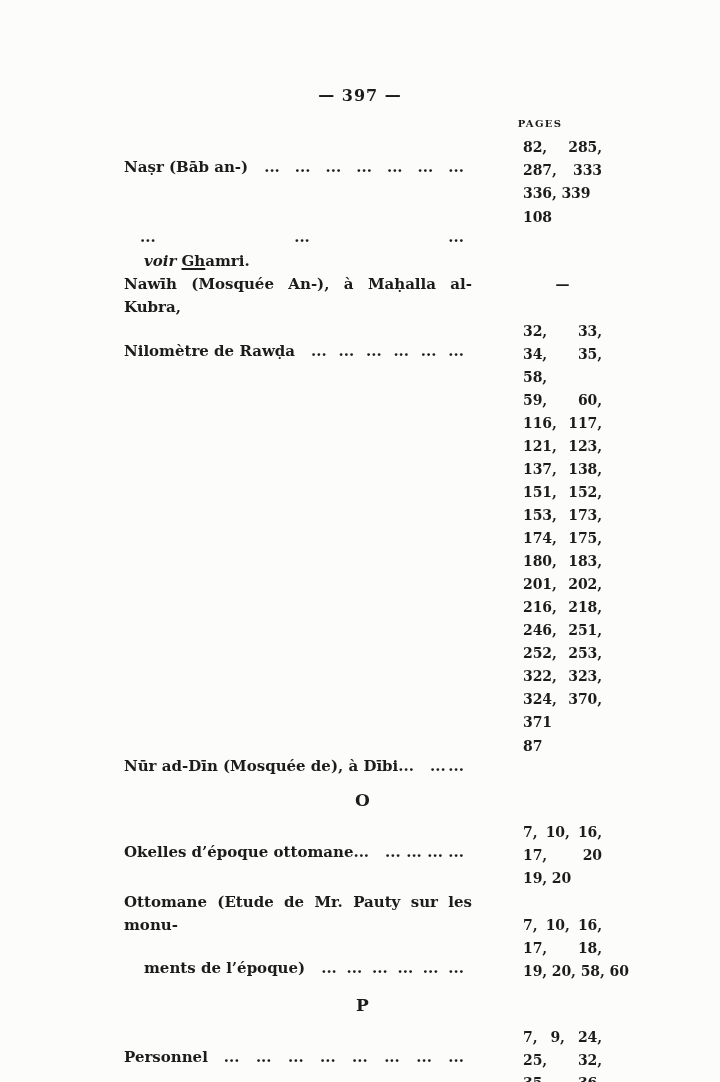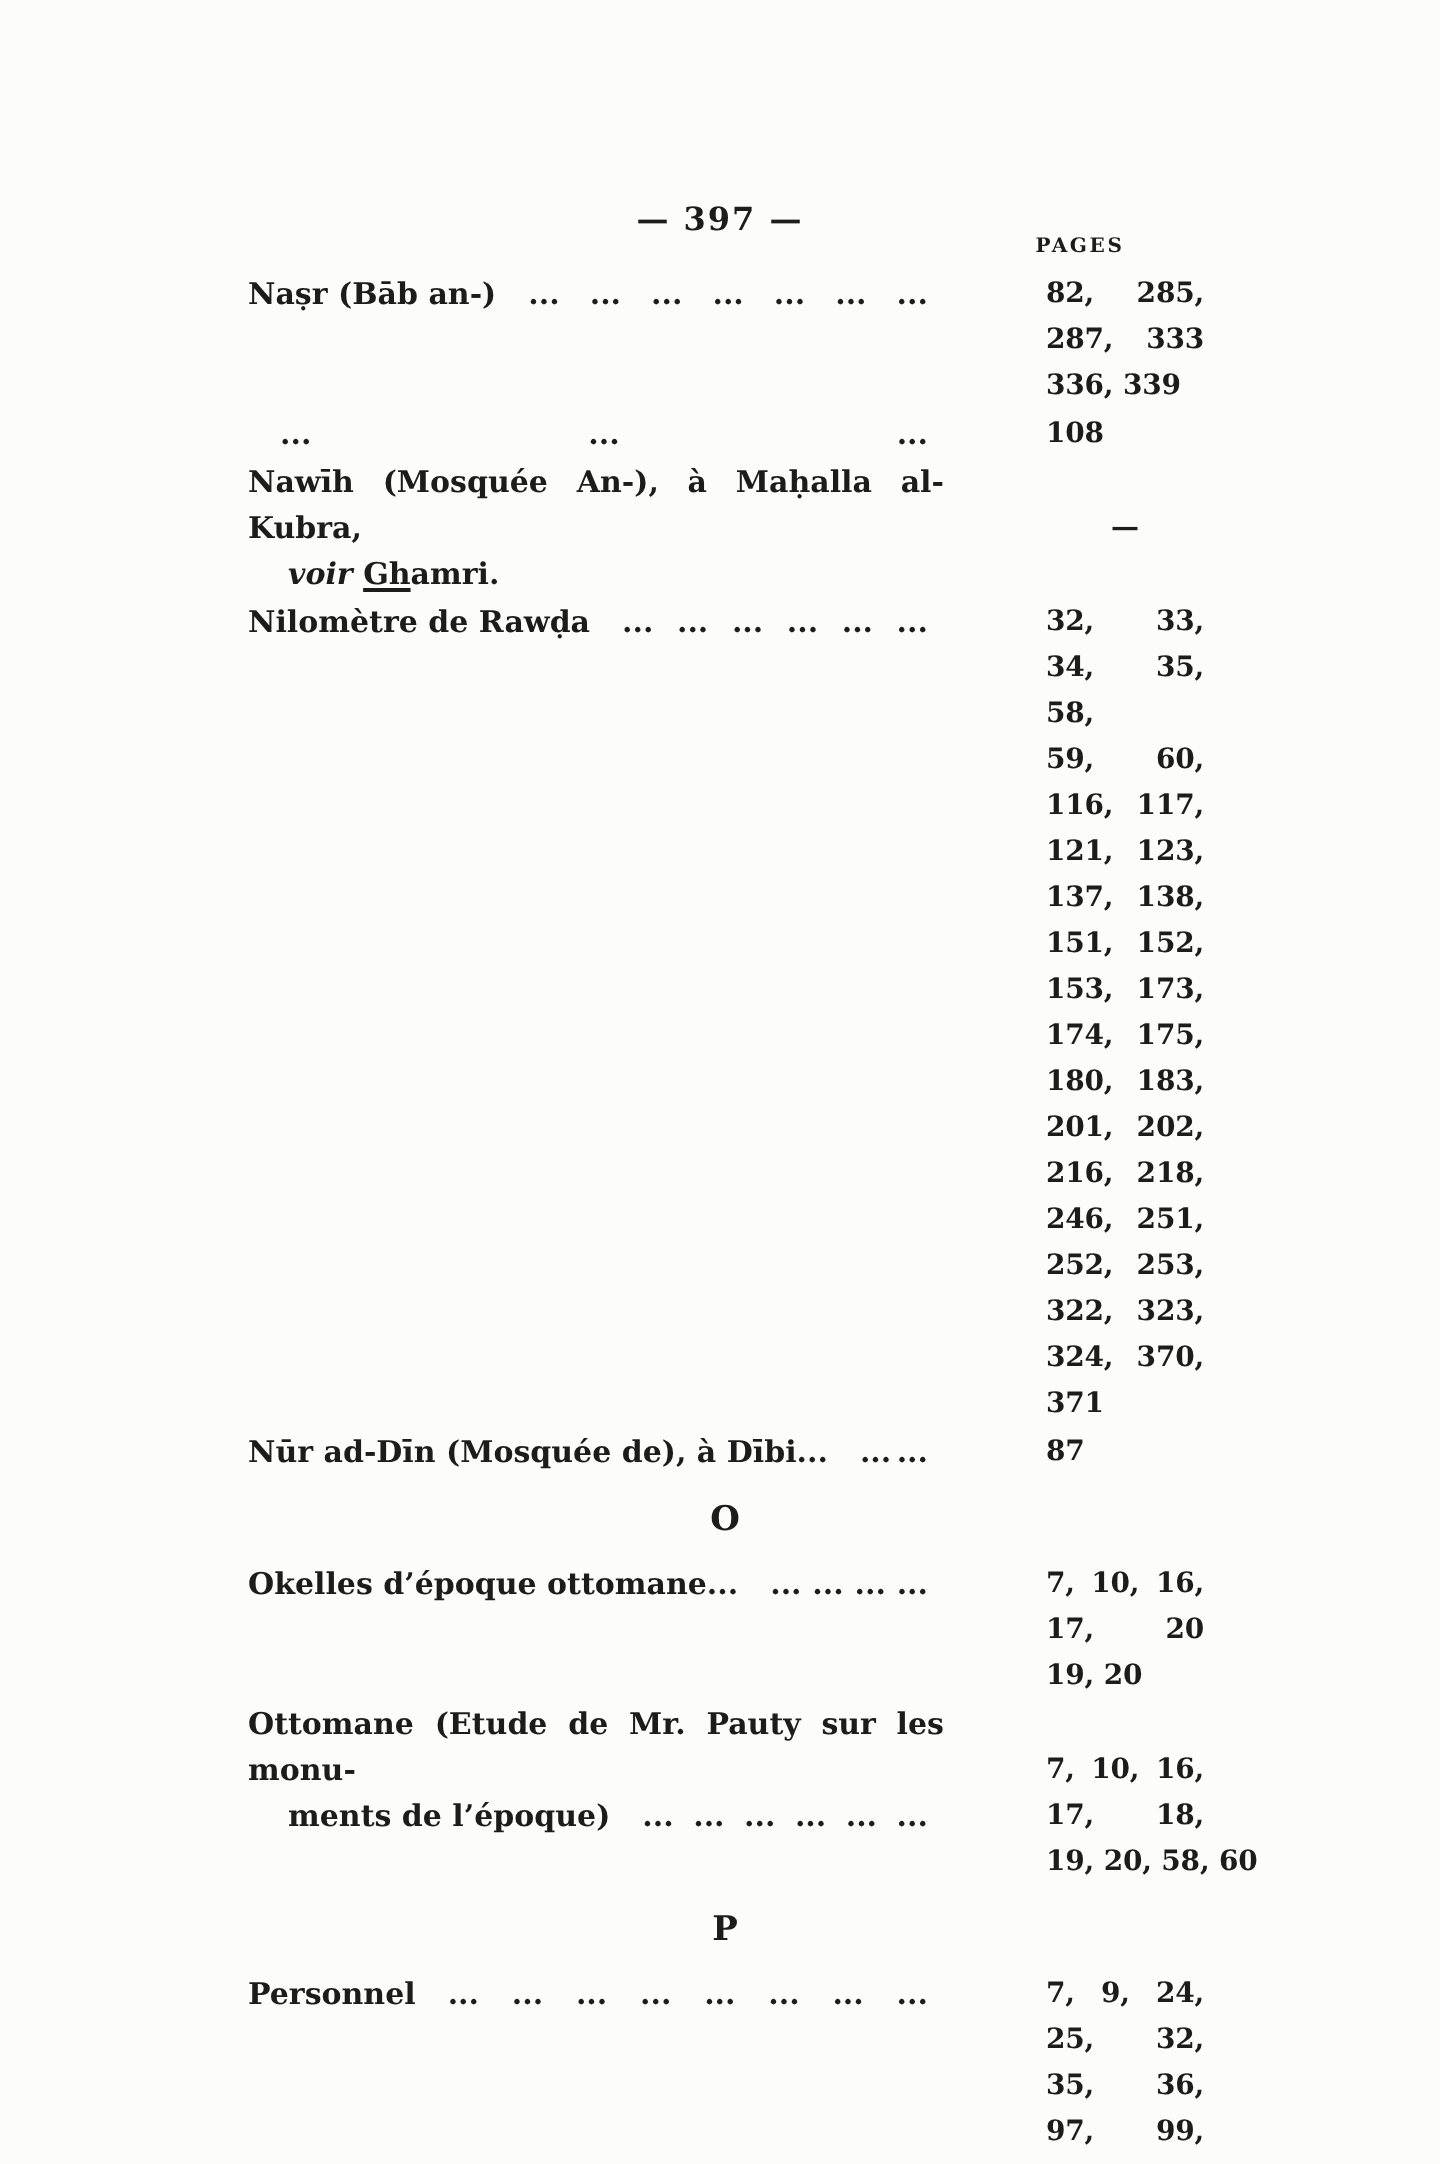--- a/index.html
+++ b/index.html
@@ -14,7 +14,7 @@
     overflow:hidden;
   }
   .pageno{
-    position:absolute;top:100px;left:0;width:100%;
+    position:absolute;top:86px;left:0;width:100%;
     text-align:center;font-size:16px;letter-spacing:1px;
   }
   .content{position:absolute;left:124px;top:118px;width:478px;}

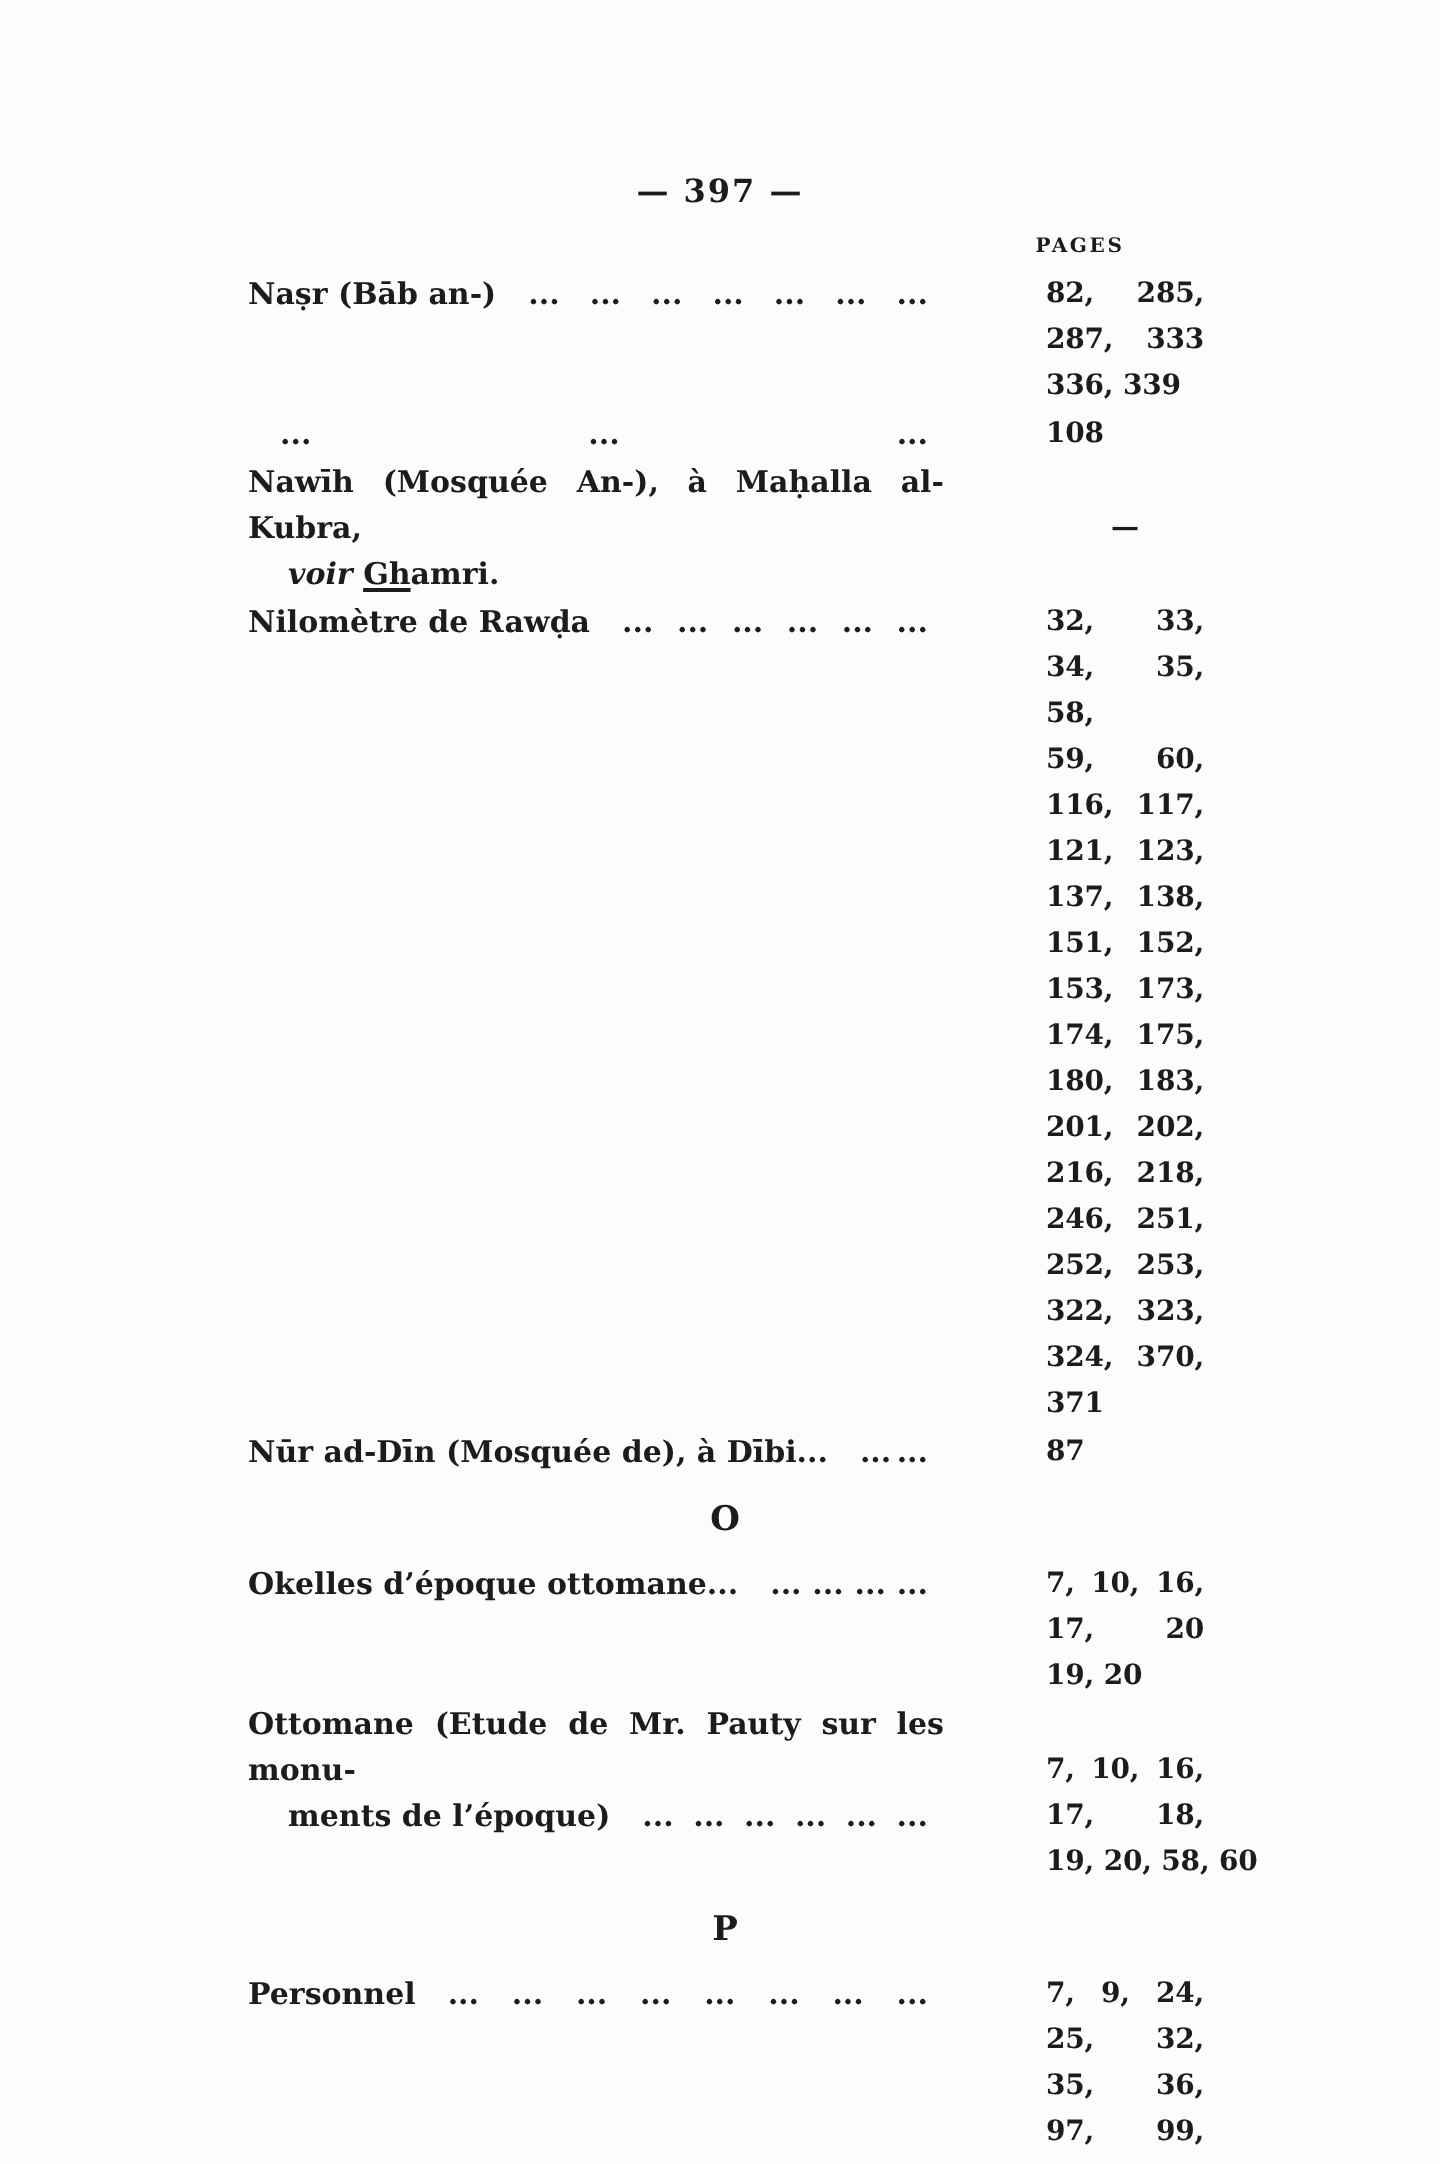--- a/index.html
+++ b/index.html
@@ -28,7 +28,7 @@
   .entry{display:flex;align-items:flex-start;margin-bottom:1px;}
   .left{flex:1;min-width:0;padding-right:6px;font-size:15px;line-height:23px;}
   .line{line-height:23px;}
-  .flexline{display:flex;align-items:baseline;}
+  .flexline{display:flex;align-items:baseline;margin-top:20px;}
   .lbl{white-space:nowrap;}
   .jl{text-align:justify;text-align-last:justify;}
   .jl .lbl{white-space:normal;}

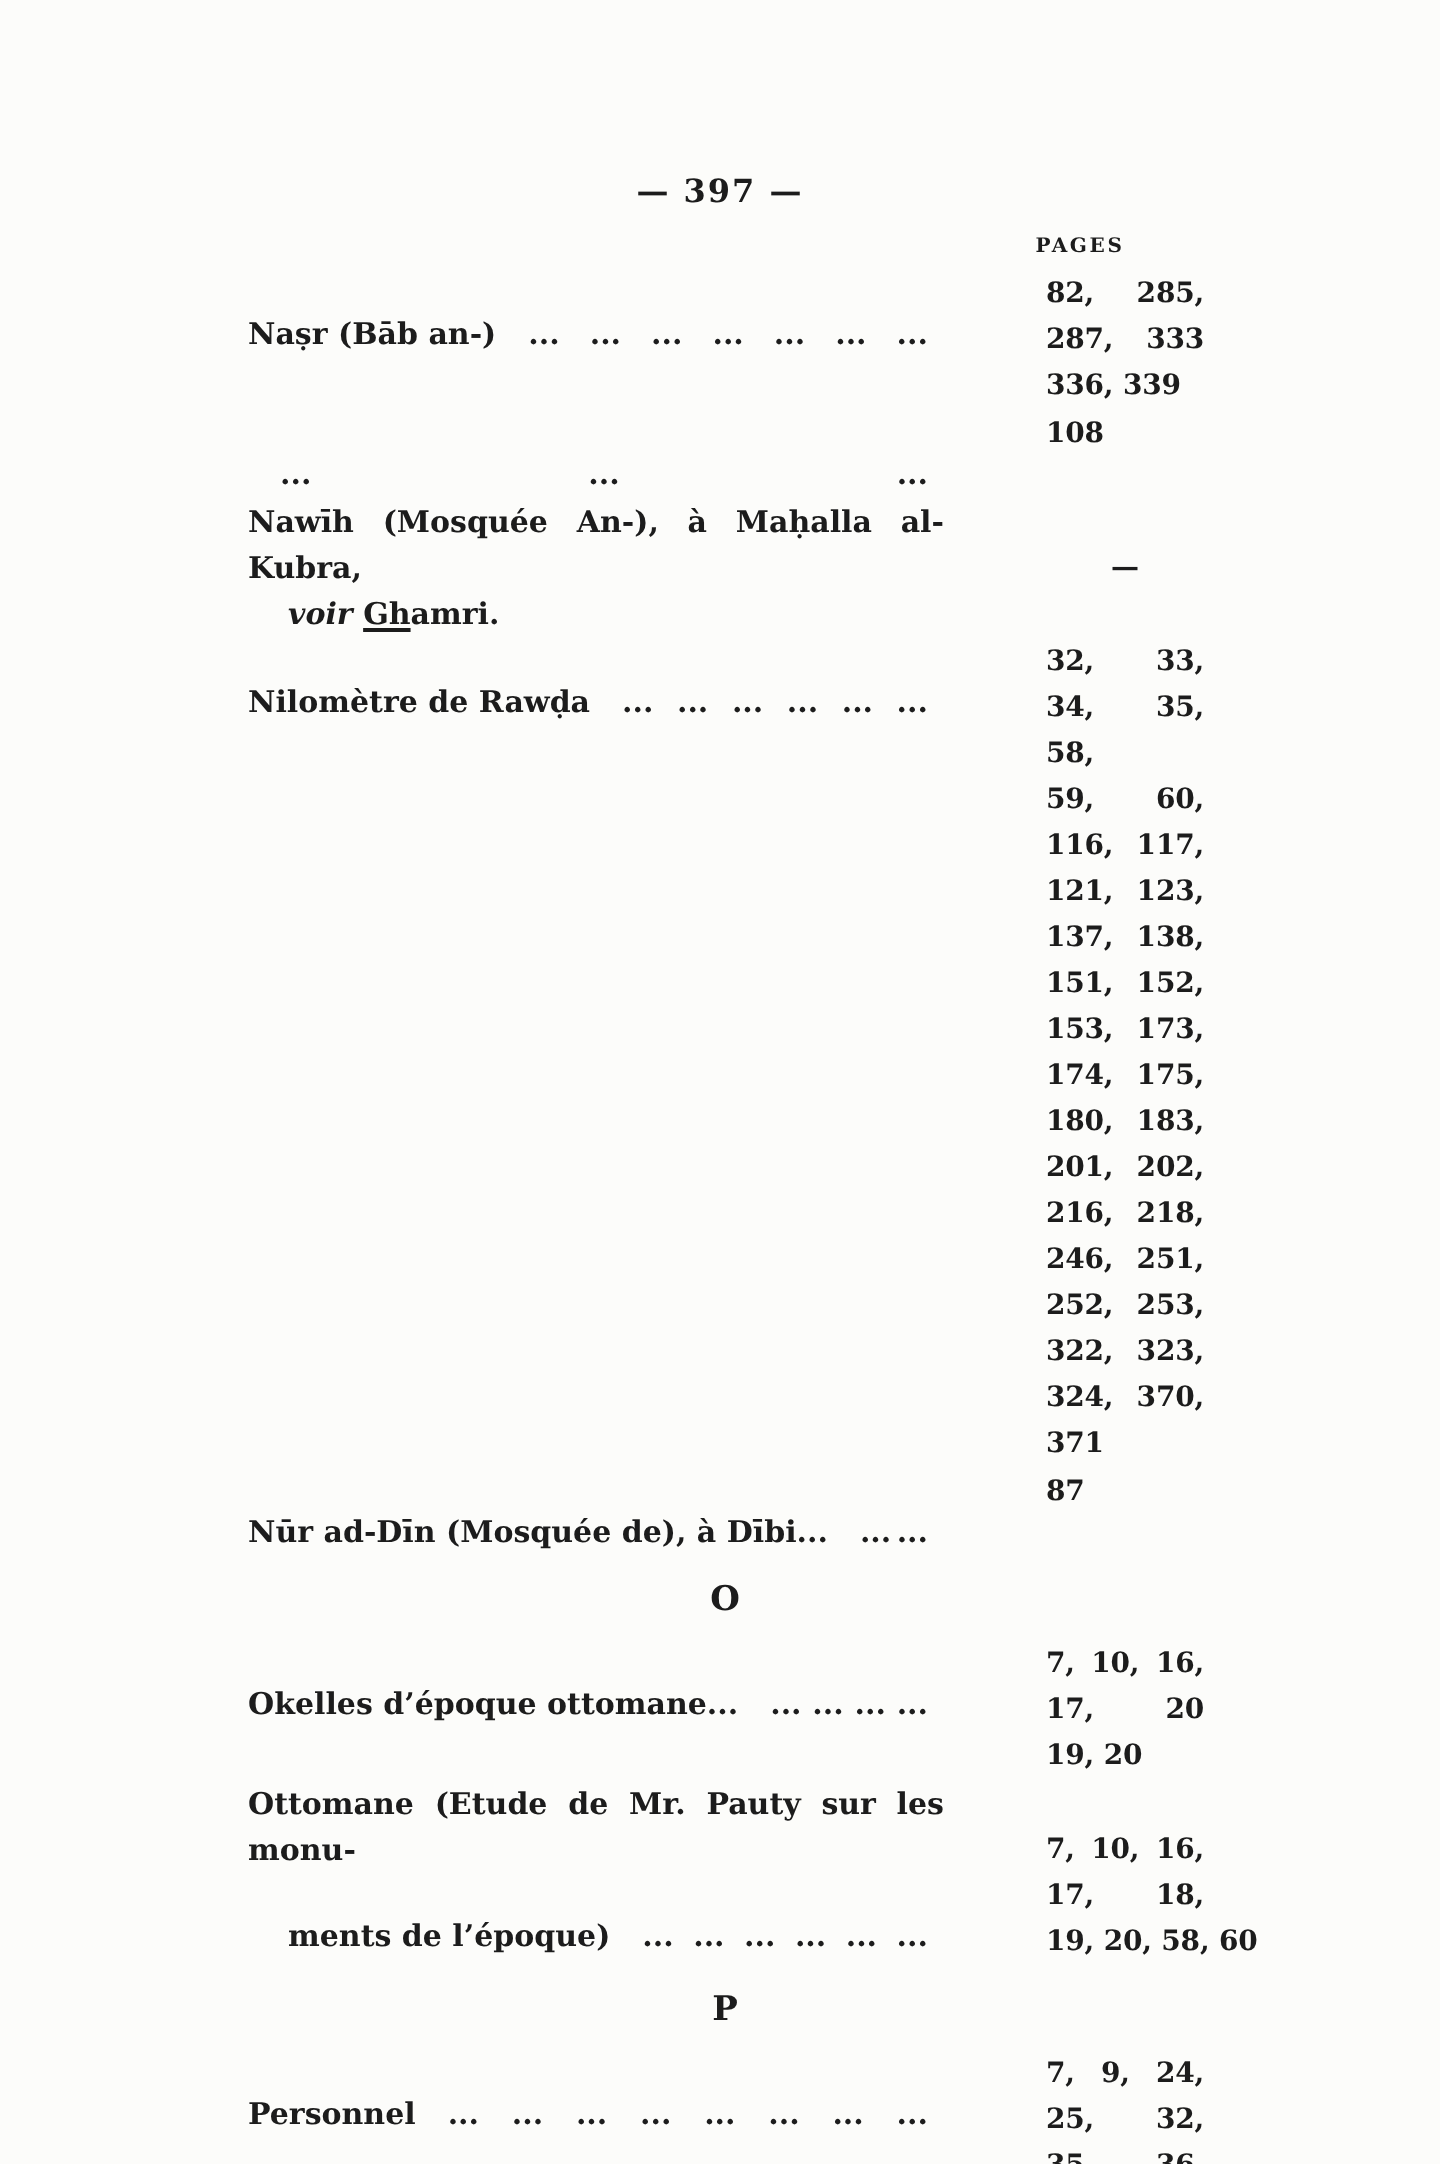--- a/index.html
+++ b/index.html
@@ -97,8 +97,8 @@
         </div>
         <div class="entry">
           <div class="left">
+            <div class="line indent note"><span class="it">voir</span> <span class="ul">Gh</span><span>amri.</span></div>
             <div class="line jl"><span class="lbl">Nawīh (Mosquée An-), à Maḥalla al-Kubra,</span></div>
-            <div class="line indent note"><span class="it">voir</span> <span class="ul">Gh</span><span>amri.</span></div>
           </div>
           <div class="pages" style="padding-top: 23px;">
             <div class="pline dash">—</div>

